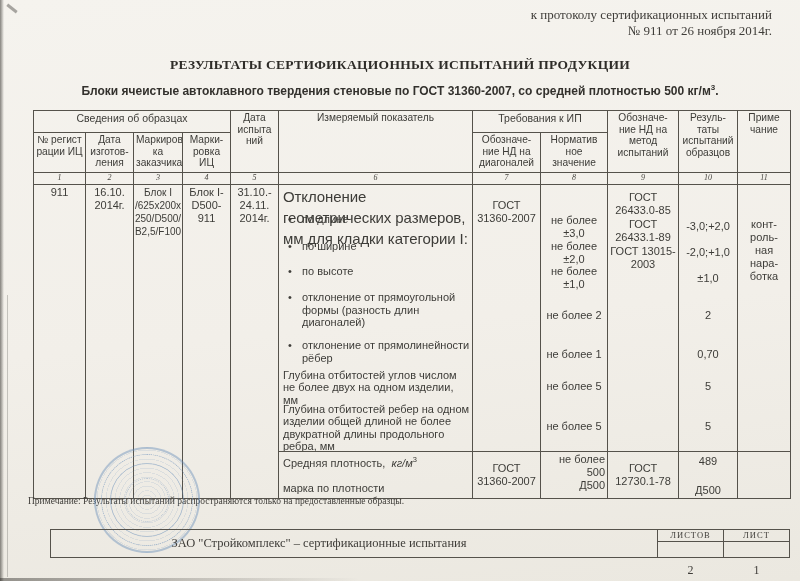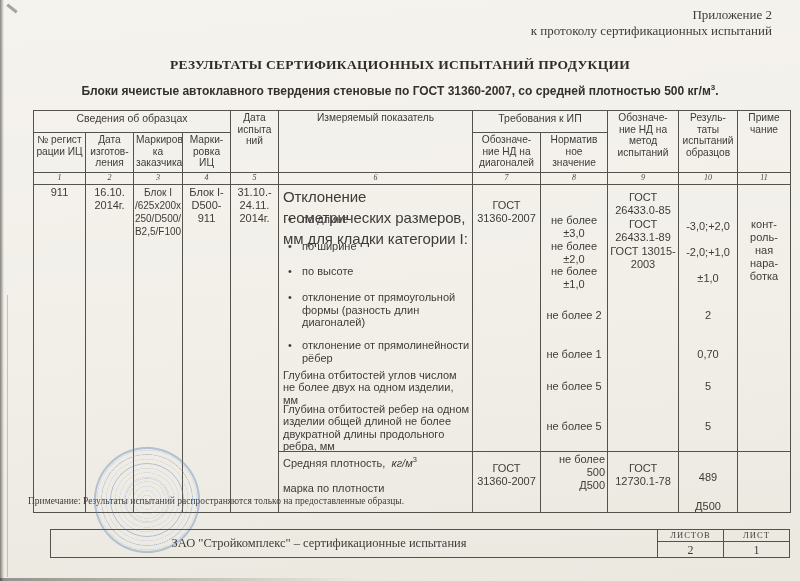--- a/index.html
+++ b/index.html
@@ -98,7 +98,6 @@
   <div class="edge-bottom"></div>
 
   <div class="doc-header">
-    <div>Приложение 2</div>
     <div>к протоколу сертификационных испытаний</div>
   </div>
 

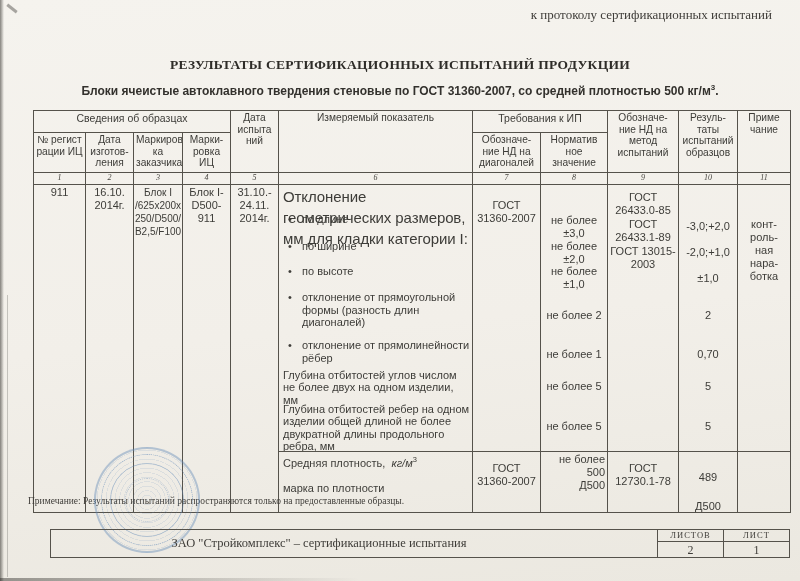--- a/index.html
+++ b/index.html
@@ -99,6 +99,7 @@
 
   <div class="doc-header">
     <div>к протоколу сертификационных испытаний</div>
+    <div>№ 911 от 26 ноября 2014г.</div>
   </div>
 
   <div class="doc-title">РЕЗУЛЬТАТЫ СЕРТИФИКАЦИОННЫХ ИСПЫТАНИЙ ПРОДУКЦИИ</div>

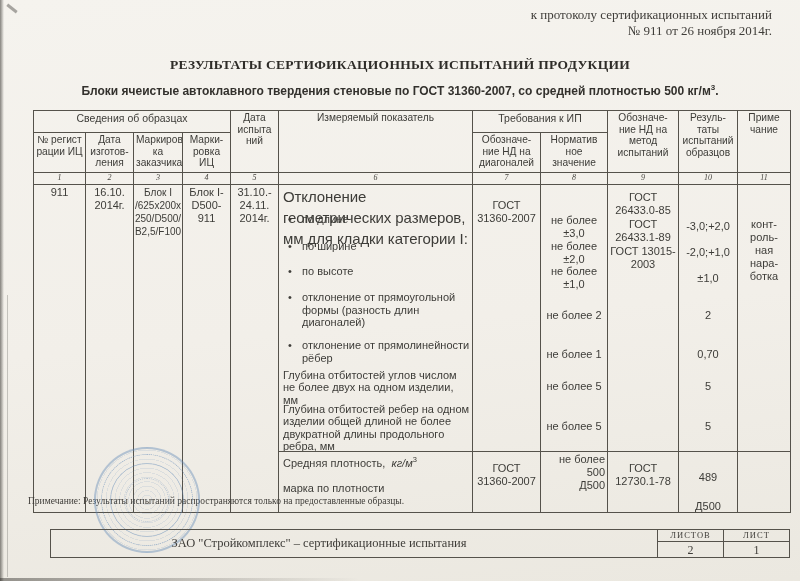--- a/index.html
+++ b/index.html
@@ -60,7 +60,7 @@
   .r2-ind .u{font-style:italic;}
   .r2-ind sup{font-size:7.5px;}
   .r2-norm{text-align:right;line-height:13px;}
-  .r2-res{display:flex;flex-direction:column;justify-content:space-between;height:40px;text-align:center;padding-top:18px;gap:16px;}
+  .r2-res{display:flex;flex-direction:column;justify-content:space-between;height:40px;text-align:center;padding-top:2px;gap:16px;}
   .gost-mid{padding-top:9px;text-align:center;}
 
   

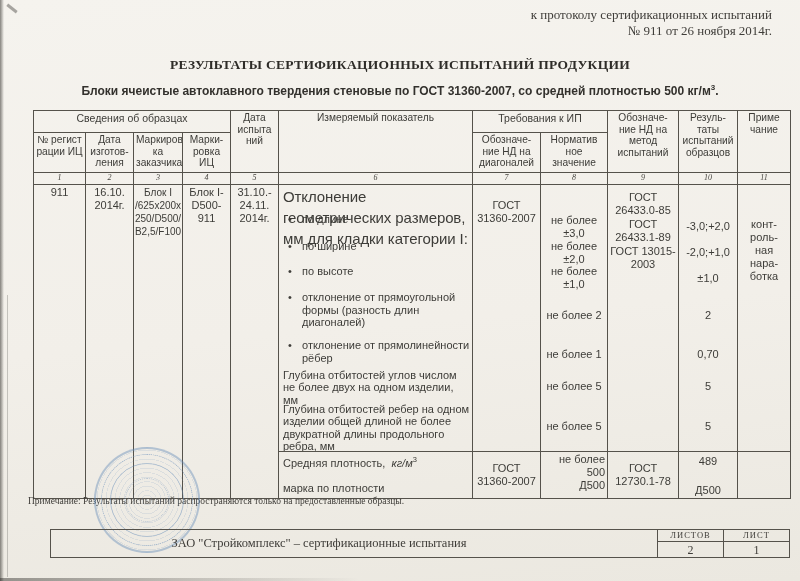--- a/index.html
+++ b/index.html
@@ -82,7 +82,7 @@
     font-family:"Liberation Serif",serif;color:#3f3d39;}
   .footer-company{flex:1;display:flex;align-items:center;justify-content:center;
     font-size:12.5px;padding-right:70px;}
-  .fs-col{width:65px;border-left:1px solid #55524b;display:flex;flex-direction:column;}
+  .fs-col{width:65px;border-left:1px solid #55524b;display:flex;flex-direction:column;gap:20px;}
   .fs-label{height:11px;border-bottom:1px solid #55524b;text-align:center;
     font-size:8.5px;line-height:11px;letter-spacing:1px;}
   .fs-value{flex:1;text-align:center;font-size:12px;line-height:16px;}

